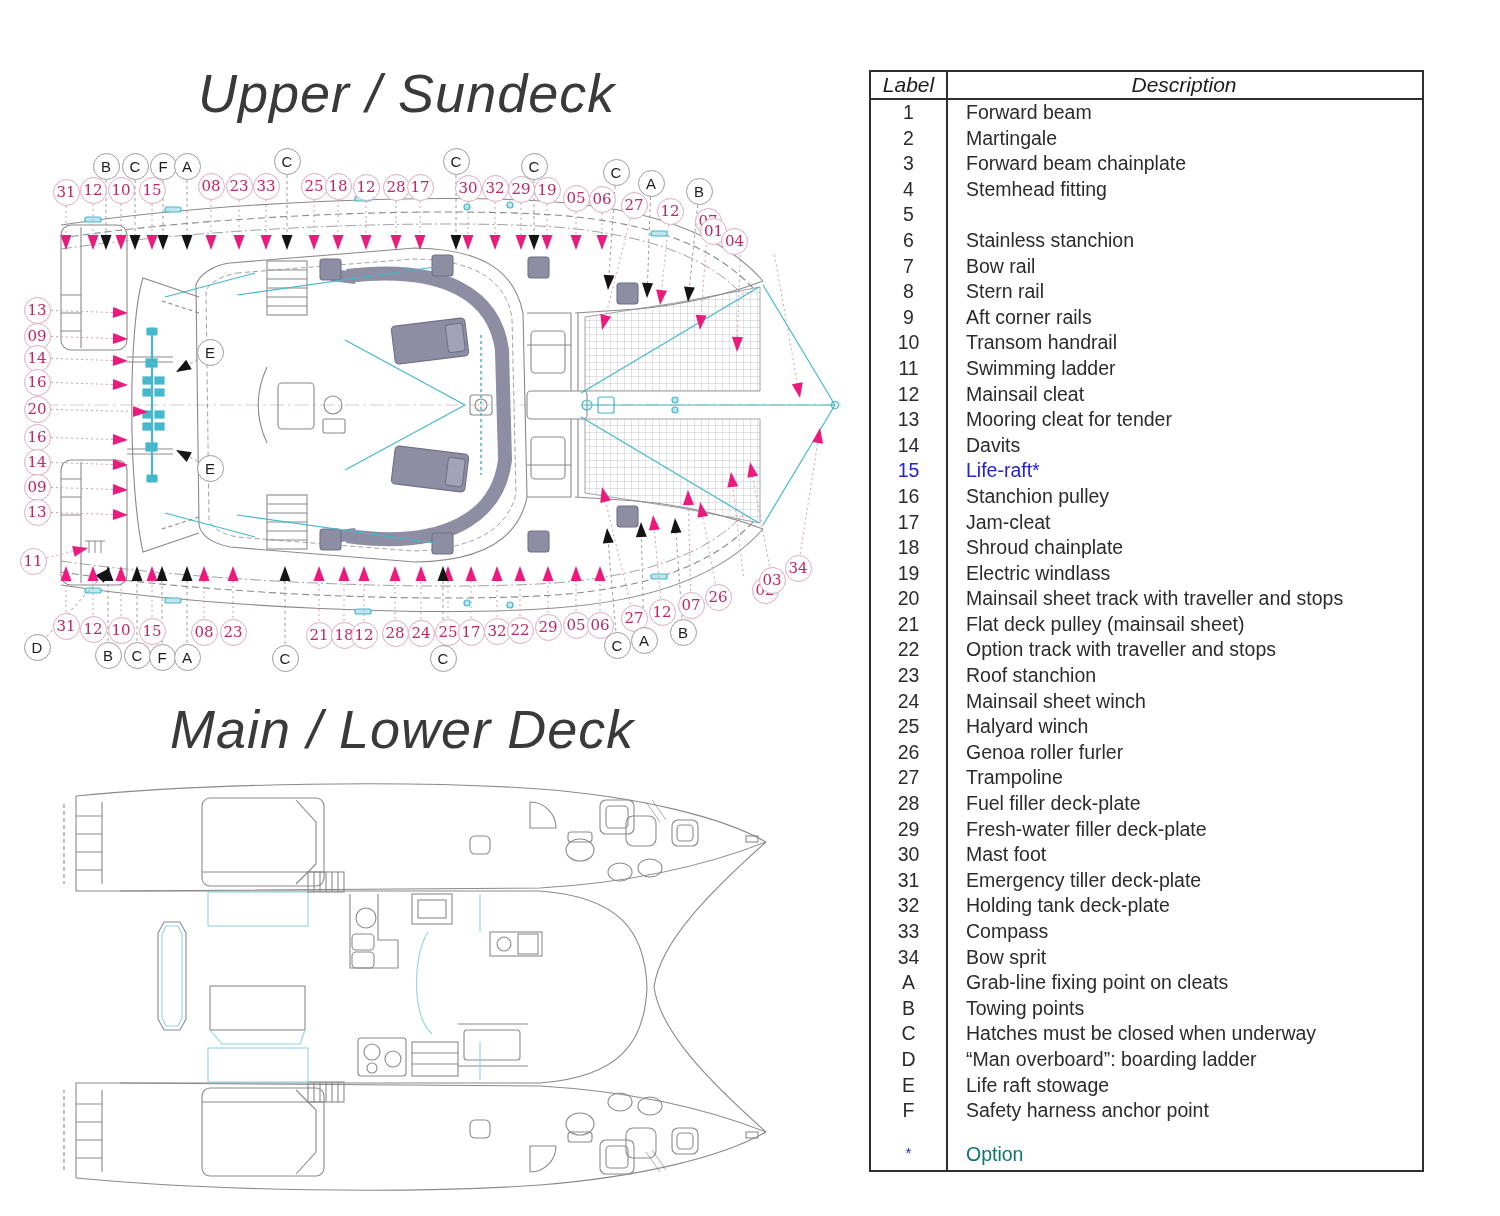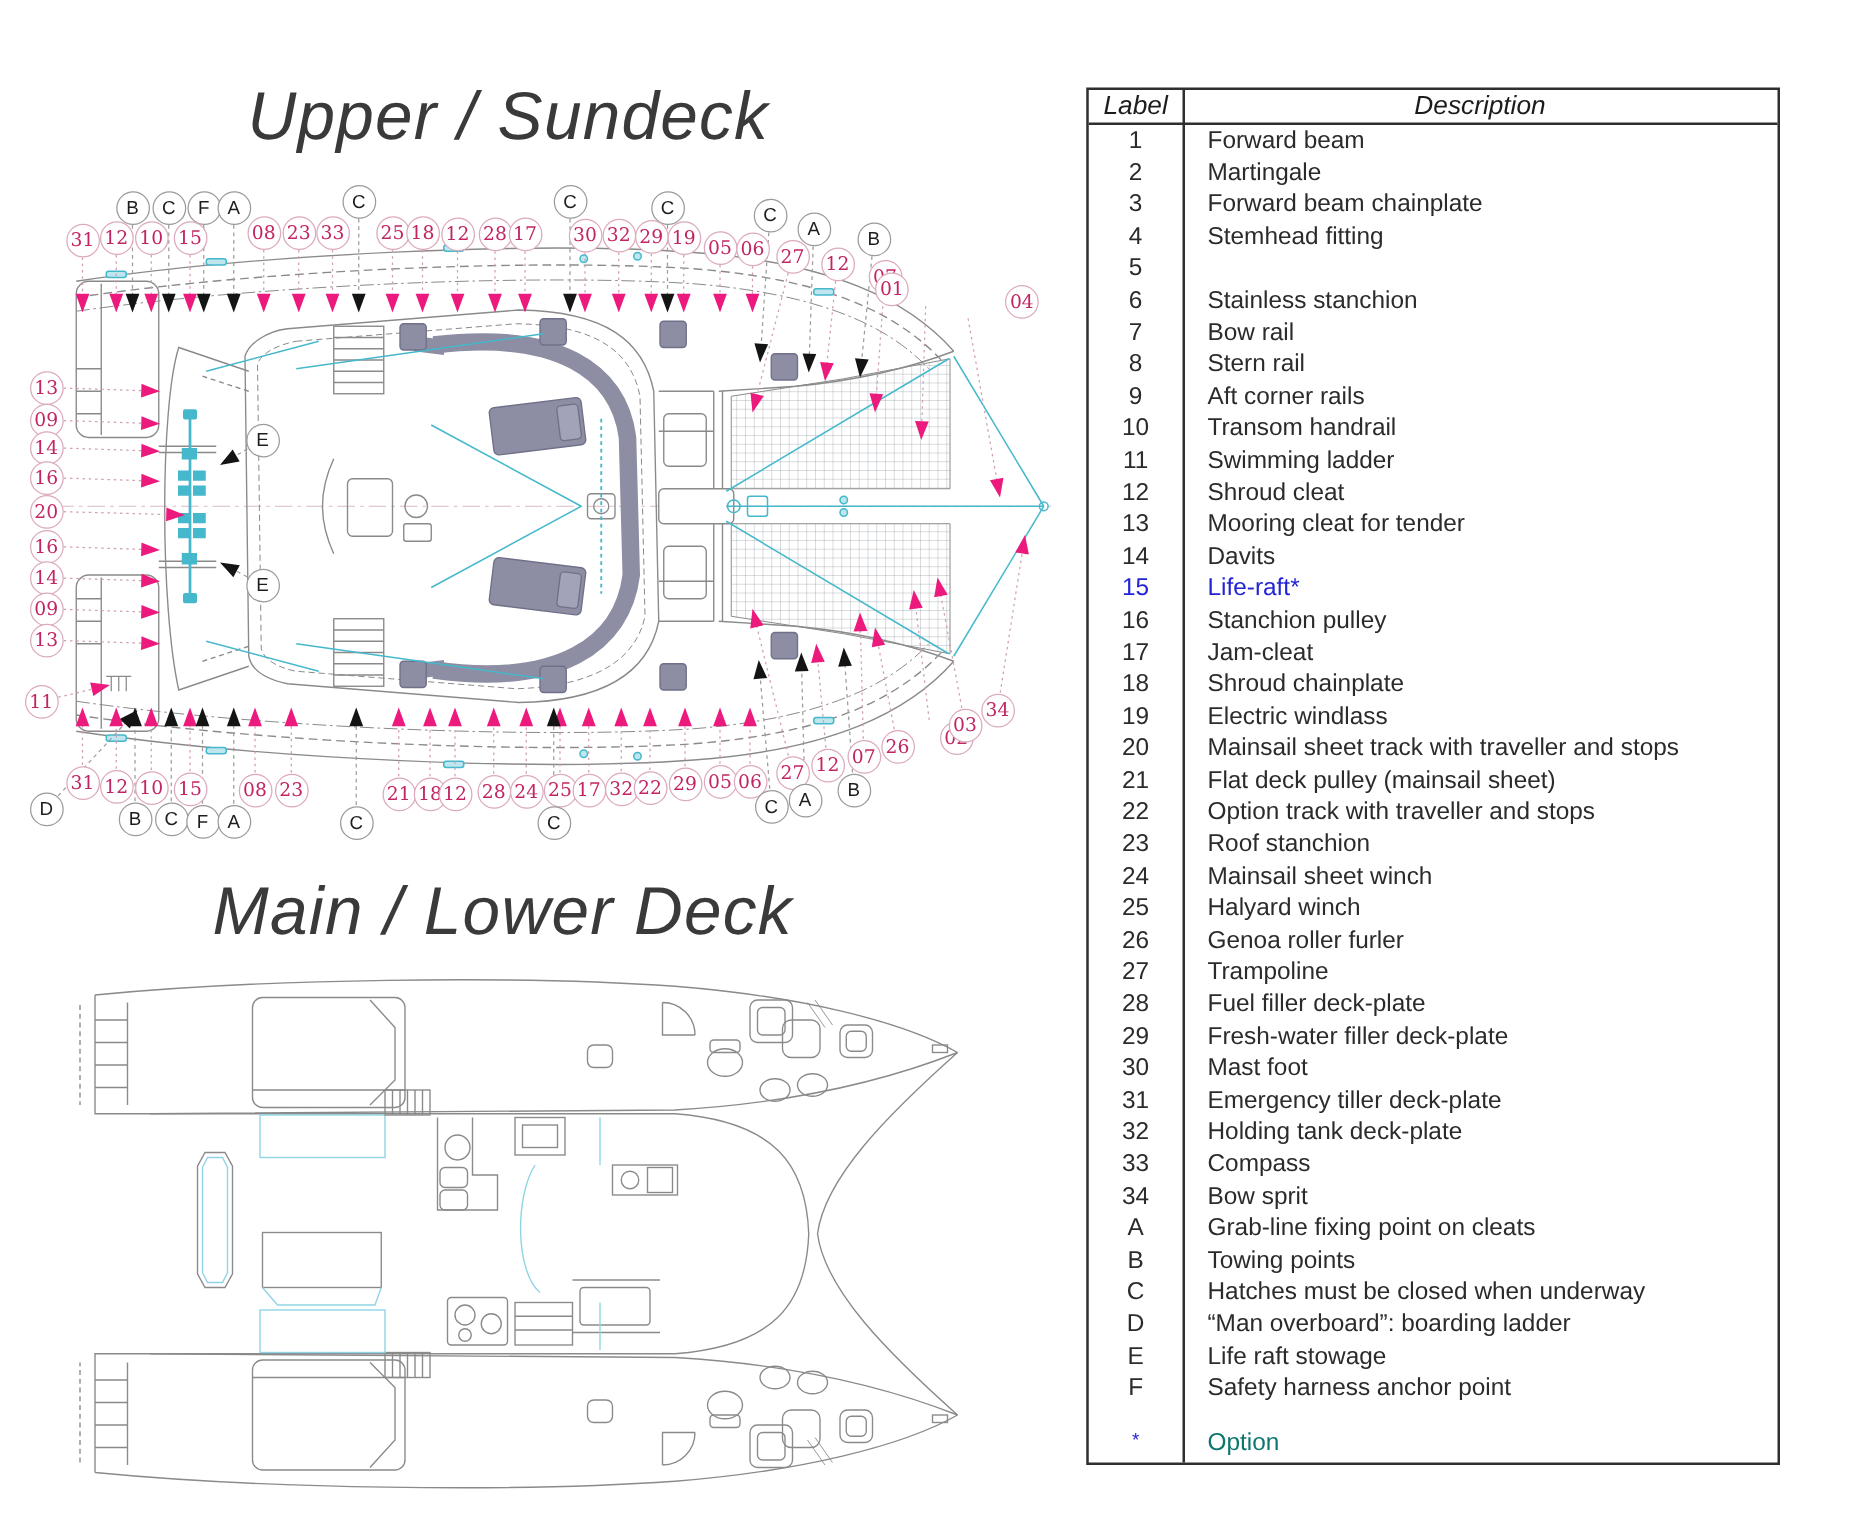--- a/index.html
+++ b/index.html
@@ -480,7 +480,7 @@
     <div class="callout n" style="left: 656.5px; top: 197.5px;">12</div>
     <div class="callout n" style="left: 694.5px; top: 207.5px;">07</div>
     <div class="callout n" style="left: 700px; top: 217.5px;">01</div>
-    <div class="callout n" style="left: 804px; top: 227.5px;">04</div>
+    <div class="callout n" style="left: 721px; top: 227.5px;">04</div>
     <div class="callout n" style="left: 23.5px; top: 296.5px;">13</div>
     <div class="callout n" style="left: 23.5px; top: 322.5px;">09</div>
     <div class="callout n" style="left: 23.5px; top: 344.5px;">14</div>

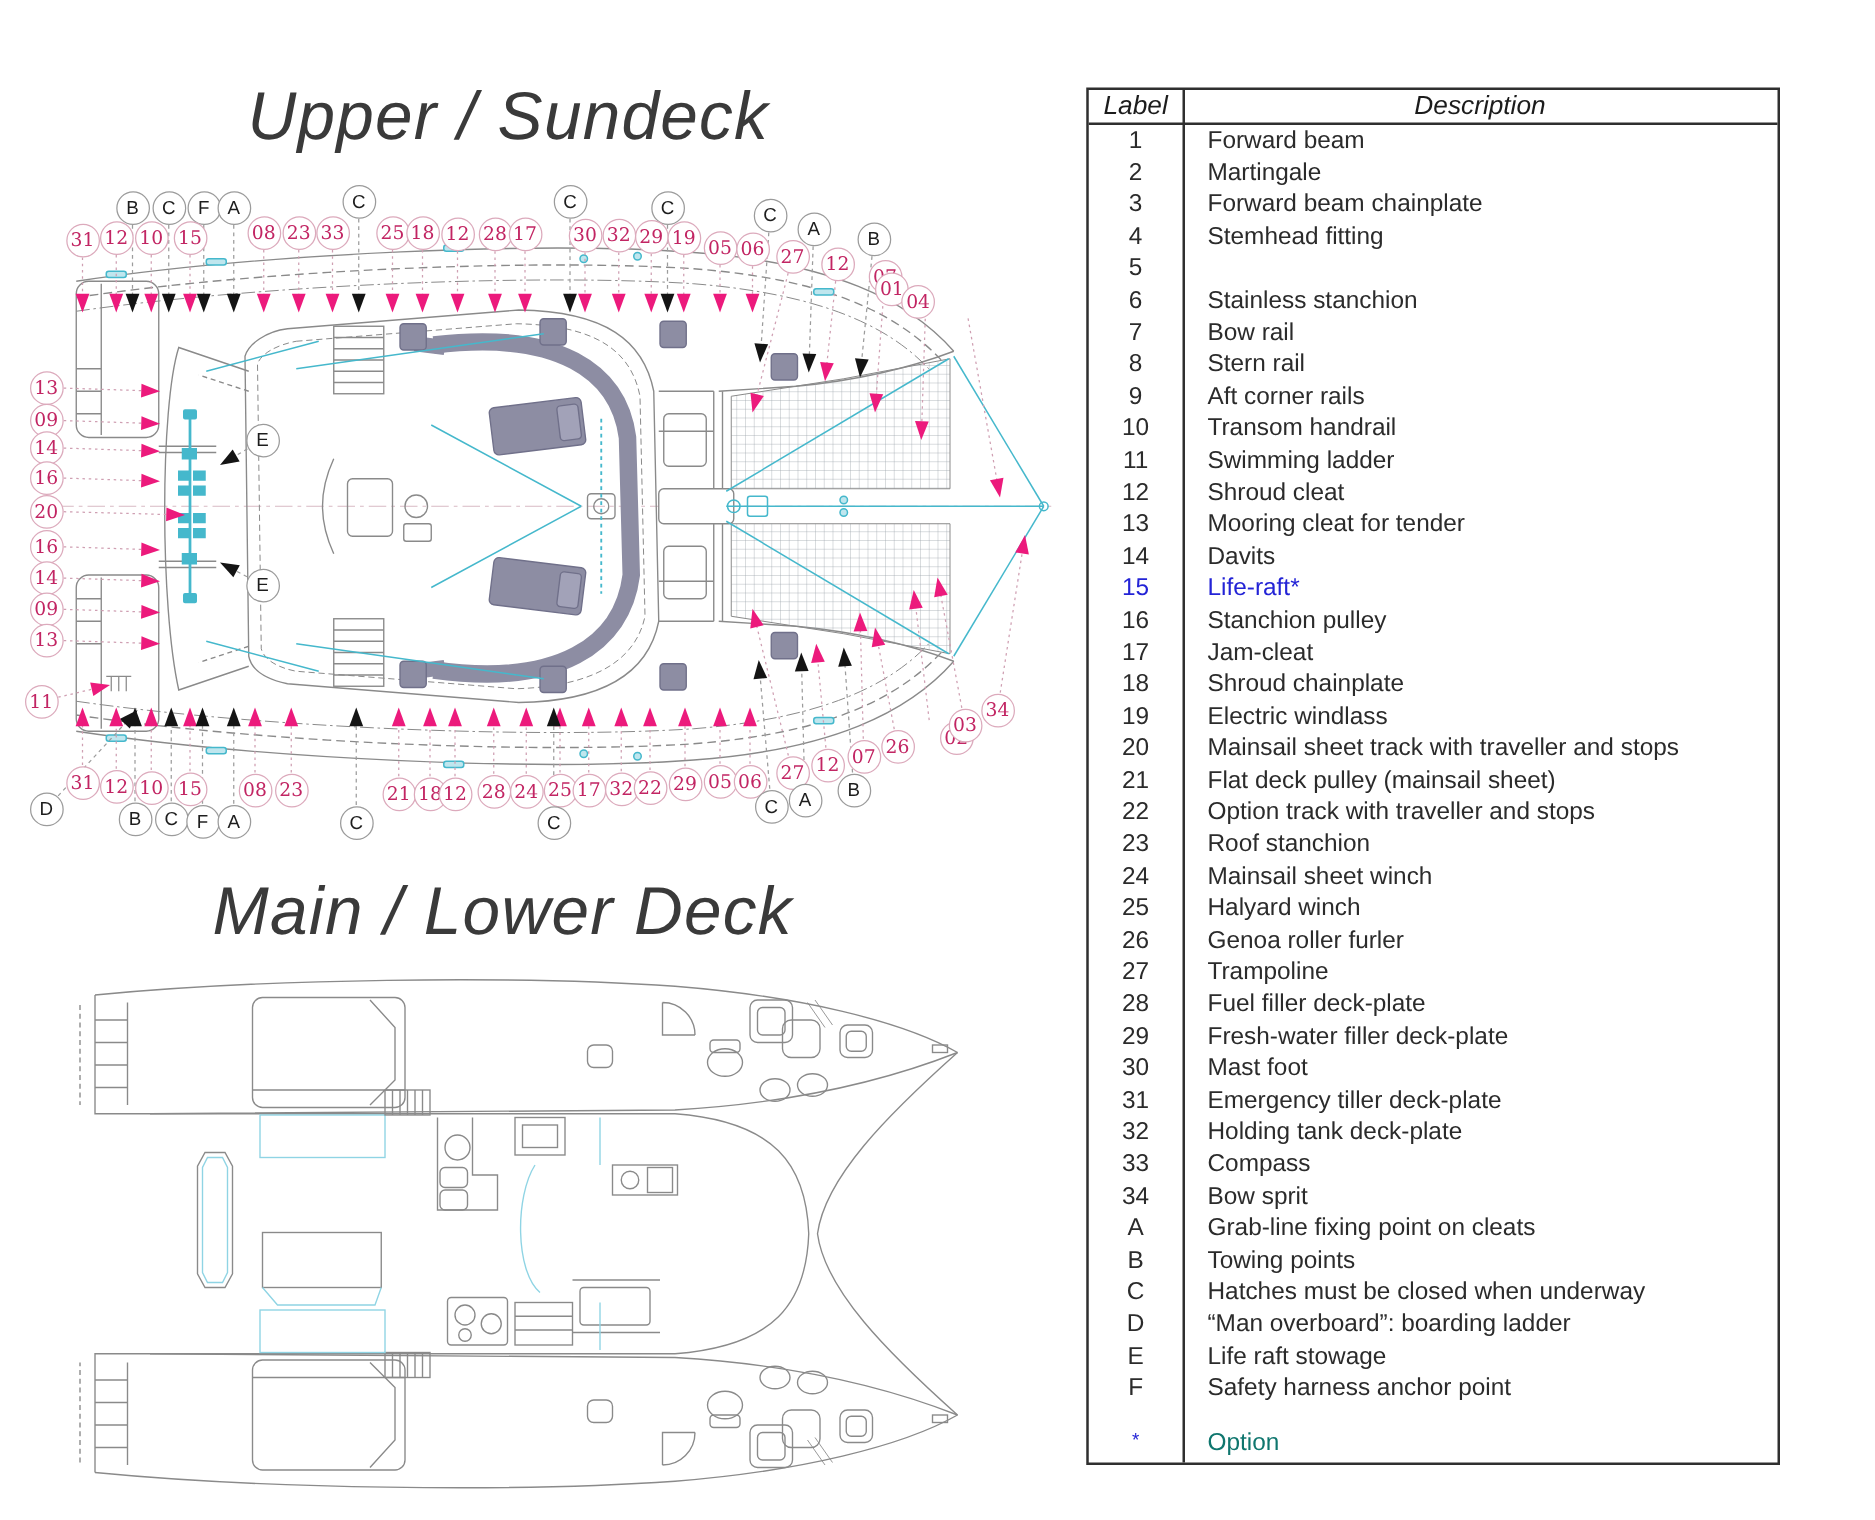--- a/index.html
+++ b/index.html
@@ -582,7 +582,7 @@
       </div>
       <div class="legend-row">
         <div class="cell-label">12</div>
-        <div class="cell-desc">Shroud cleat</div>
+        <div class="cell-desc">Mainsail cleat</div>
       </div>
       <div class="legend-row">
         <div class="cell-label">13</div>

